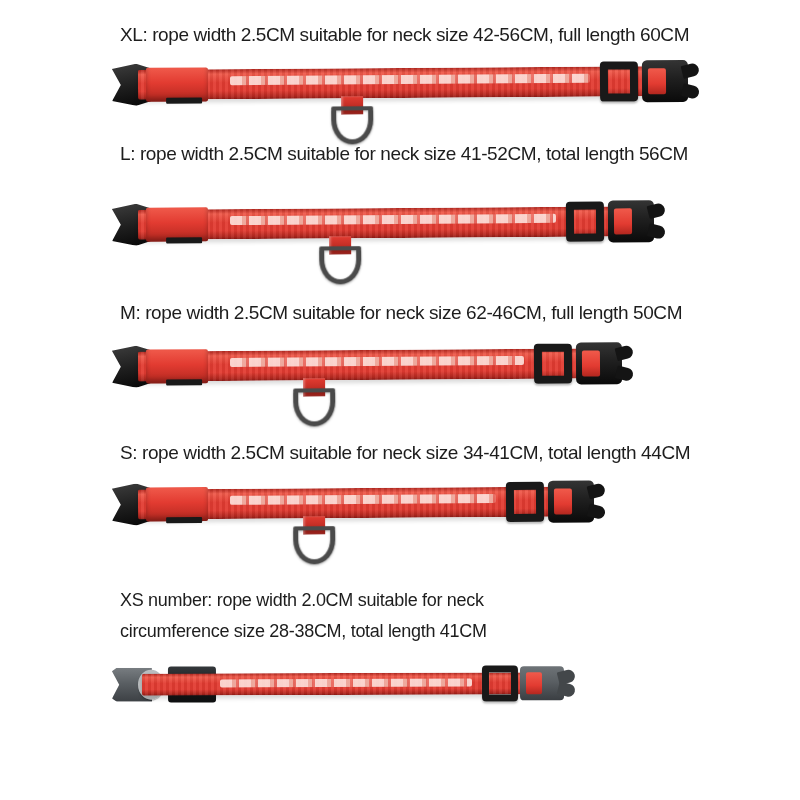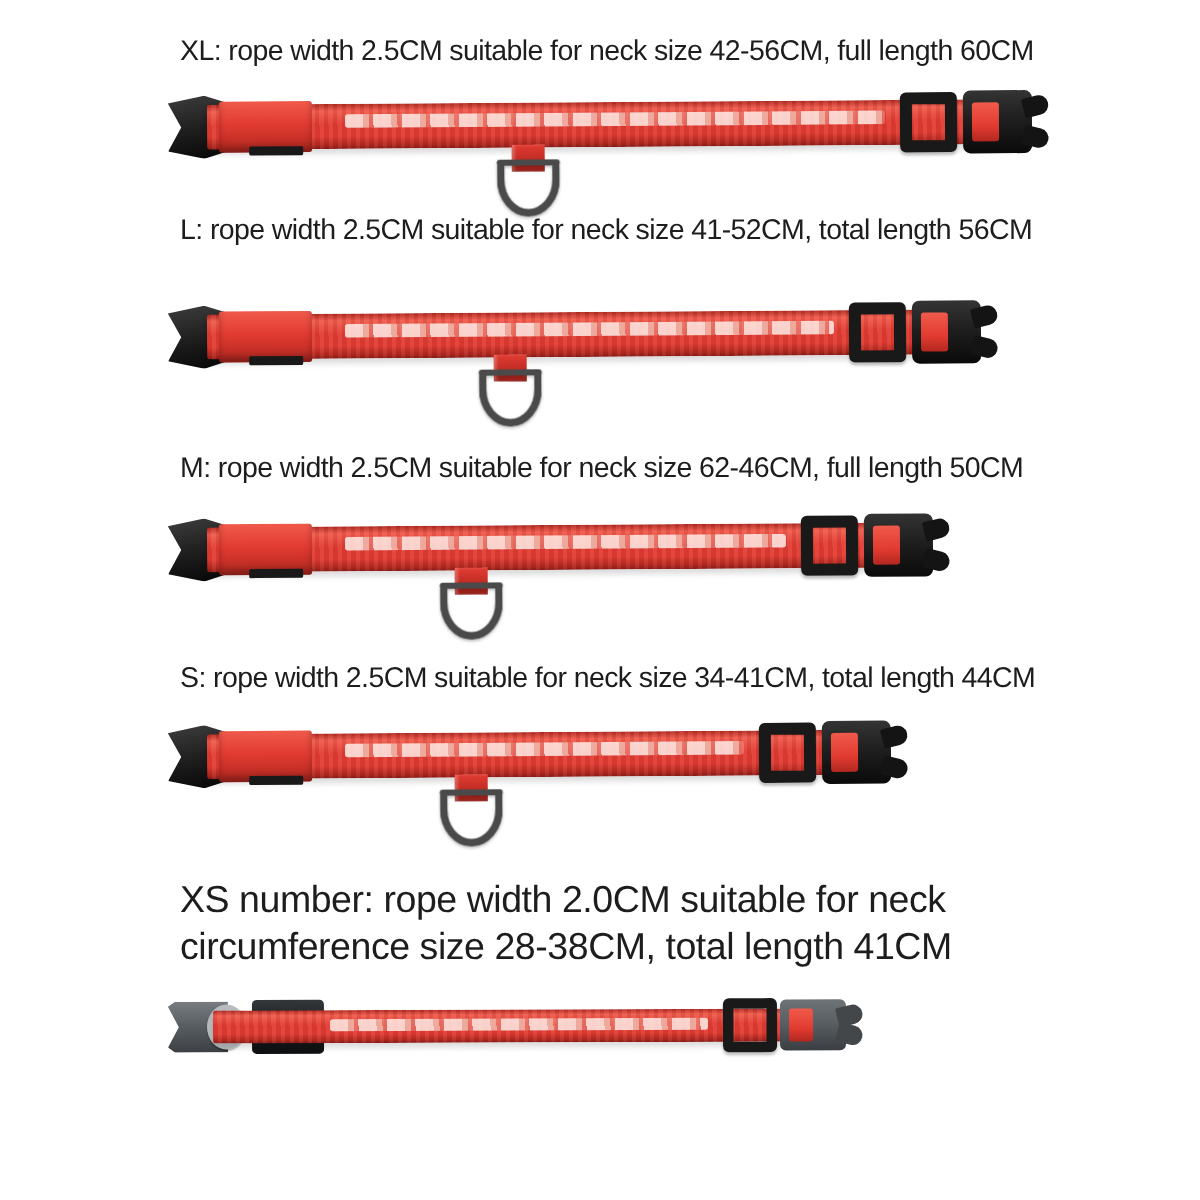--- a/index.html
+++ b/index.html
@@ -15,7 +15,7 @@
     color:var(--ink,#1d1d1d);white-space:nowrap;margin-left:12px;
   }
   .label.big{
-    font-size:25px;line-height:31px;letter-spacing:-0.3px;
+    font-size:18px;line-height:31px;letter-spacing:-0.3px;
     white-space:pre-line;width:660px;
   }
   

